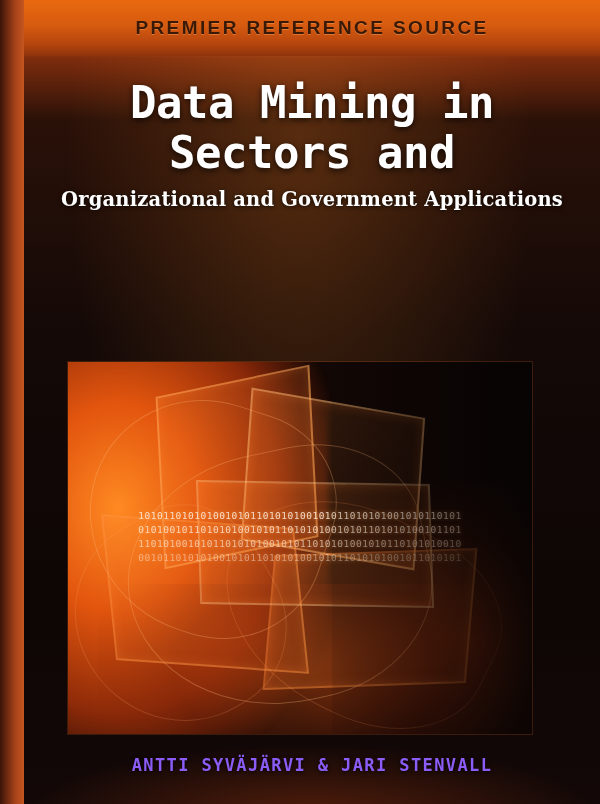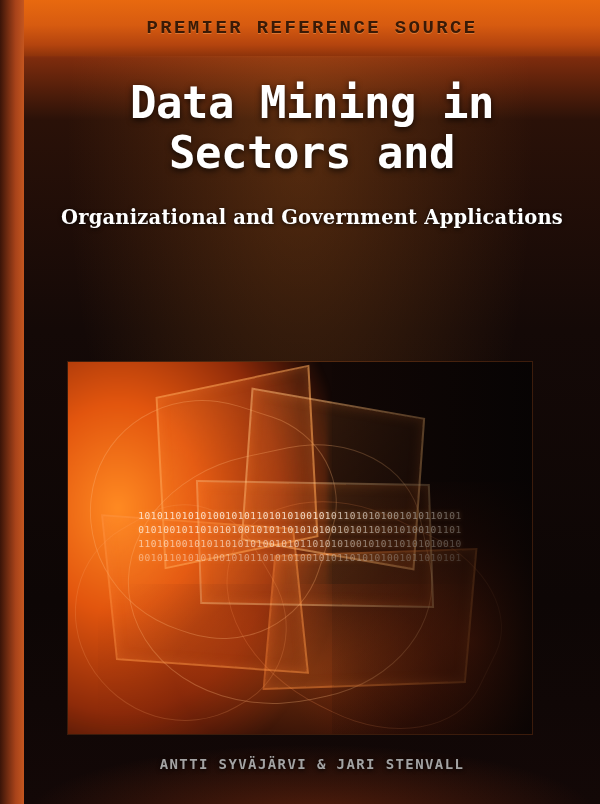--- a/index.html
+++ b/index.html
@@ -68,7 +68,7 @@
     font-size: 19px;
     letter-spacing: 2.4px;
     text-transform: uppercase;
-    font-family: Liberation Mono, monospace;
+    font-family: Liberation Sans, sans-serif;
     text-shadow: 0 1px 0 rgba(255,190,120,0.35);
   }
   

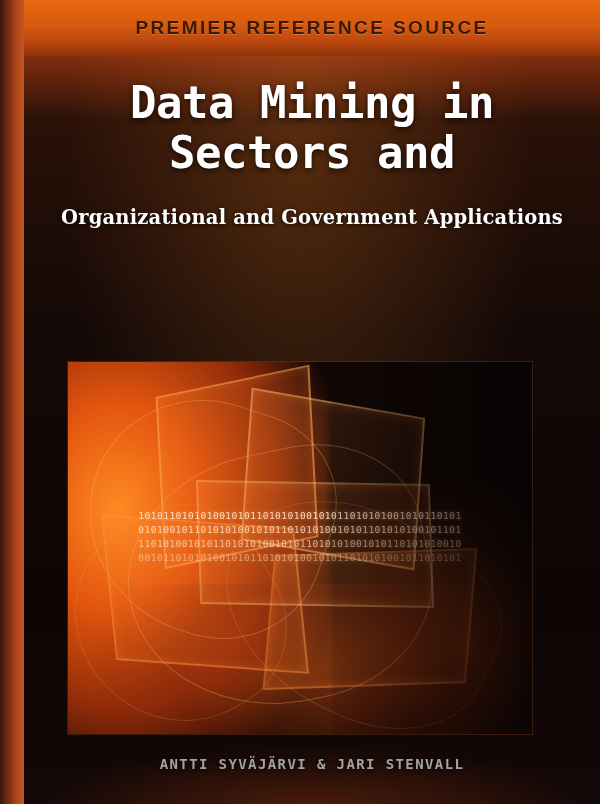--- a/index.html
+++ b/index.html
@@ -93,7 +93,7 @@
     white-space: nowrap;
   }
   .subtitle {
-    margin-top: 28px;
+    margin-top: 10px;
     color: #ffffff;
     font-family: "DejaVu Serif", serif;
     font-weight: bold;

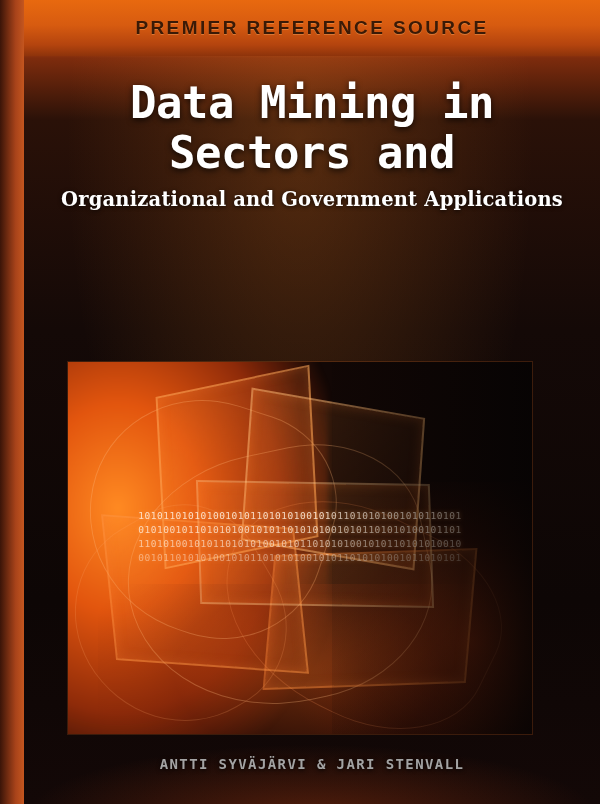--- a/index.html
+++ b/index.html
@@ -184,10 +184,10 @@
     z-index: 8;
   }
   .authors .names {
-    color: #a3a3a3;
+    color: #8b5cf6;
     font-family: "DejaVu Sans Mono", monospace;
     font-weight: bold;
-    font-size: 14px;
+    font-size: 17px;
     letter-spacing: 1.4px;
     text-shadow: 0 1px 4px rgba(0,0,0,0.9);
     margin-top: 36px;

